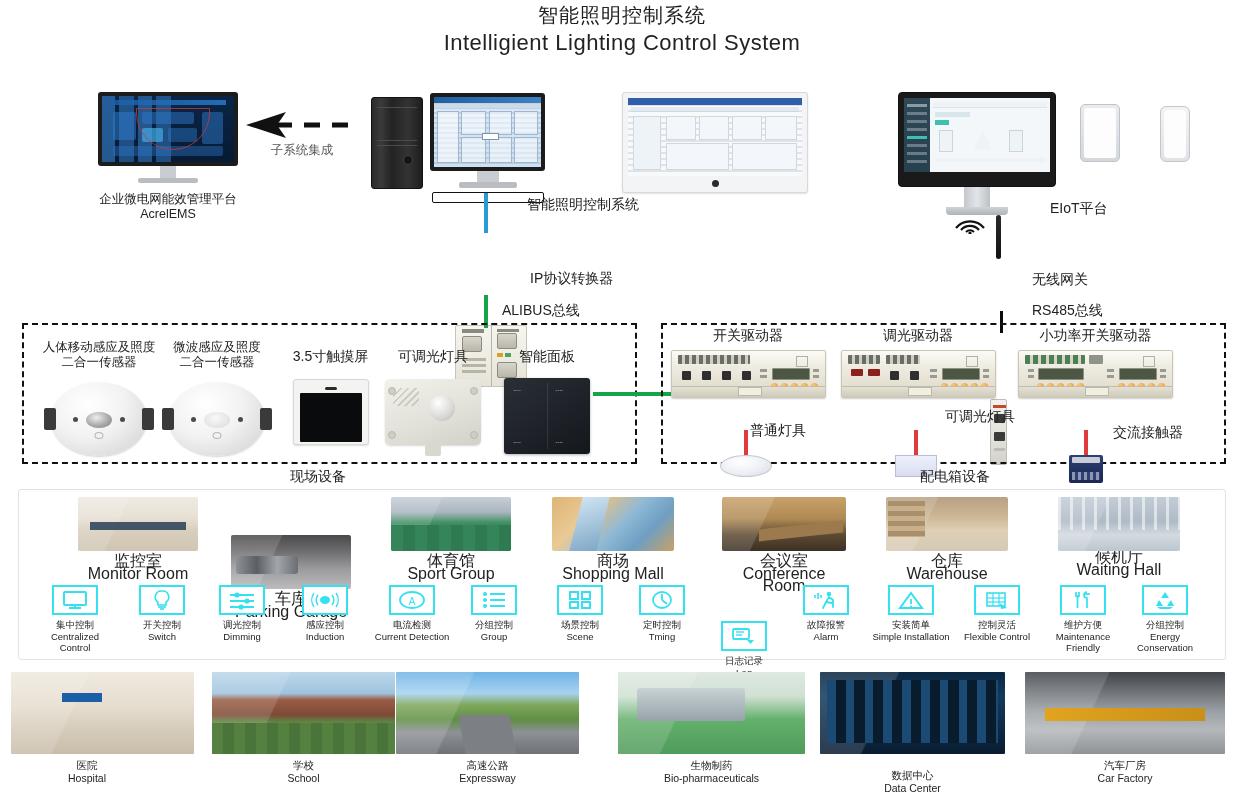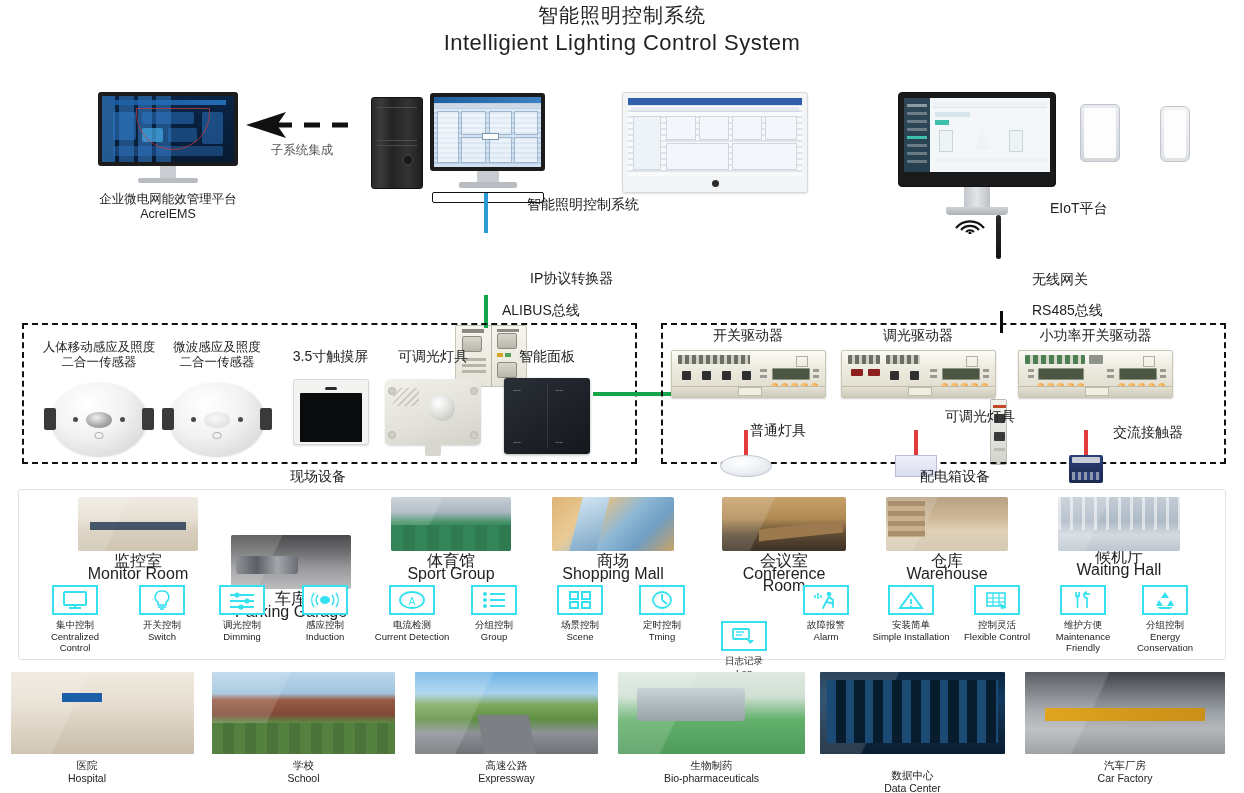--- a/index.html
+++ b/index.html
@@ -740,7 +740,7 @@
   <div class="bot-cap" style="margin-top:5px;">学校</div>
   <div class="bot-cap">School</div>
 </div>
-<div class="abs" style="left:415px; top:672px; width:183px;">
+<div class="abs" style="left:396px; top:672px; width:183px;">
   <div class="bot-photo ph-express" style="width:183px;height:82px;">
       <span class="ph-glare"></span>
     </div>

